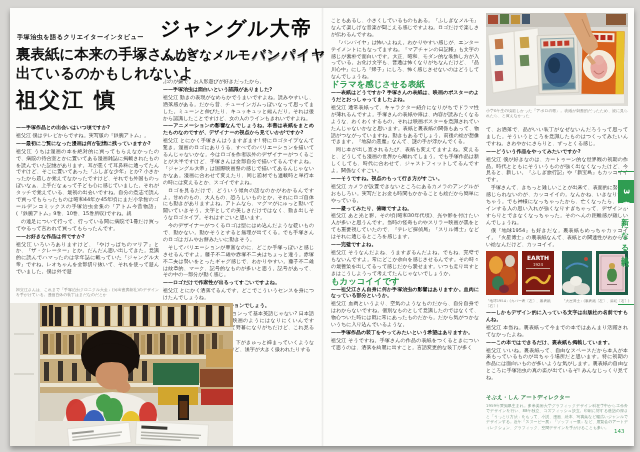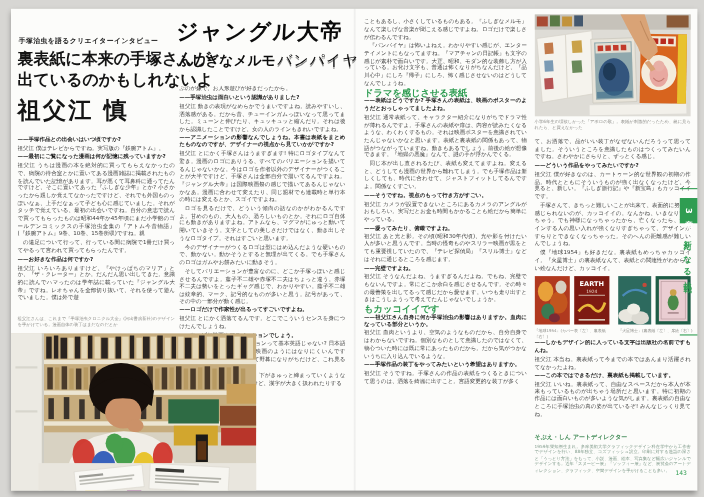--- a/index.html
+++ b/index.html
@@ -18,7 +18,7 @@
   .logo-jungle{position:absolute;left:150px;top:7px;font-size:20px;font-weight:900;letter-spacing:1.5px;
                color:#0a0a0a;transform:skewX(-3deg);}
   .logo-melmo{position:absolute;left:151px;top:39px;font-size:12.5px;font-weight:900;color:#0a0a0a;}
-  .logo-vampire{position:absolute;left:242px;top:38px;font-size:13.5px;font-weight:400;color:#0a0a0a;
+  .logo-vampire{position:absolute;left:242px;top:38px;font-size:13.5px;font-weight:700;color:#0a0a0a;
                 letter-spacing:1px;text-shadow:0 1.5px 0 rgba(0,0,0,.45);}
   .sec-head{position:absolute;left:6px;top:102px;font-size:8.4px;font-weight:bold;color:var(--green);}
   .col{position:absolute;font-size:5px;line-height:6.9px;color:#3b3b3b;text-align:justify;overflow:hidden;}

